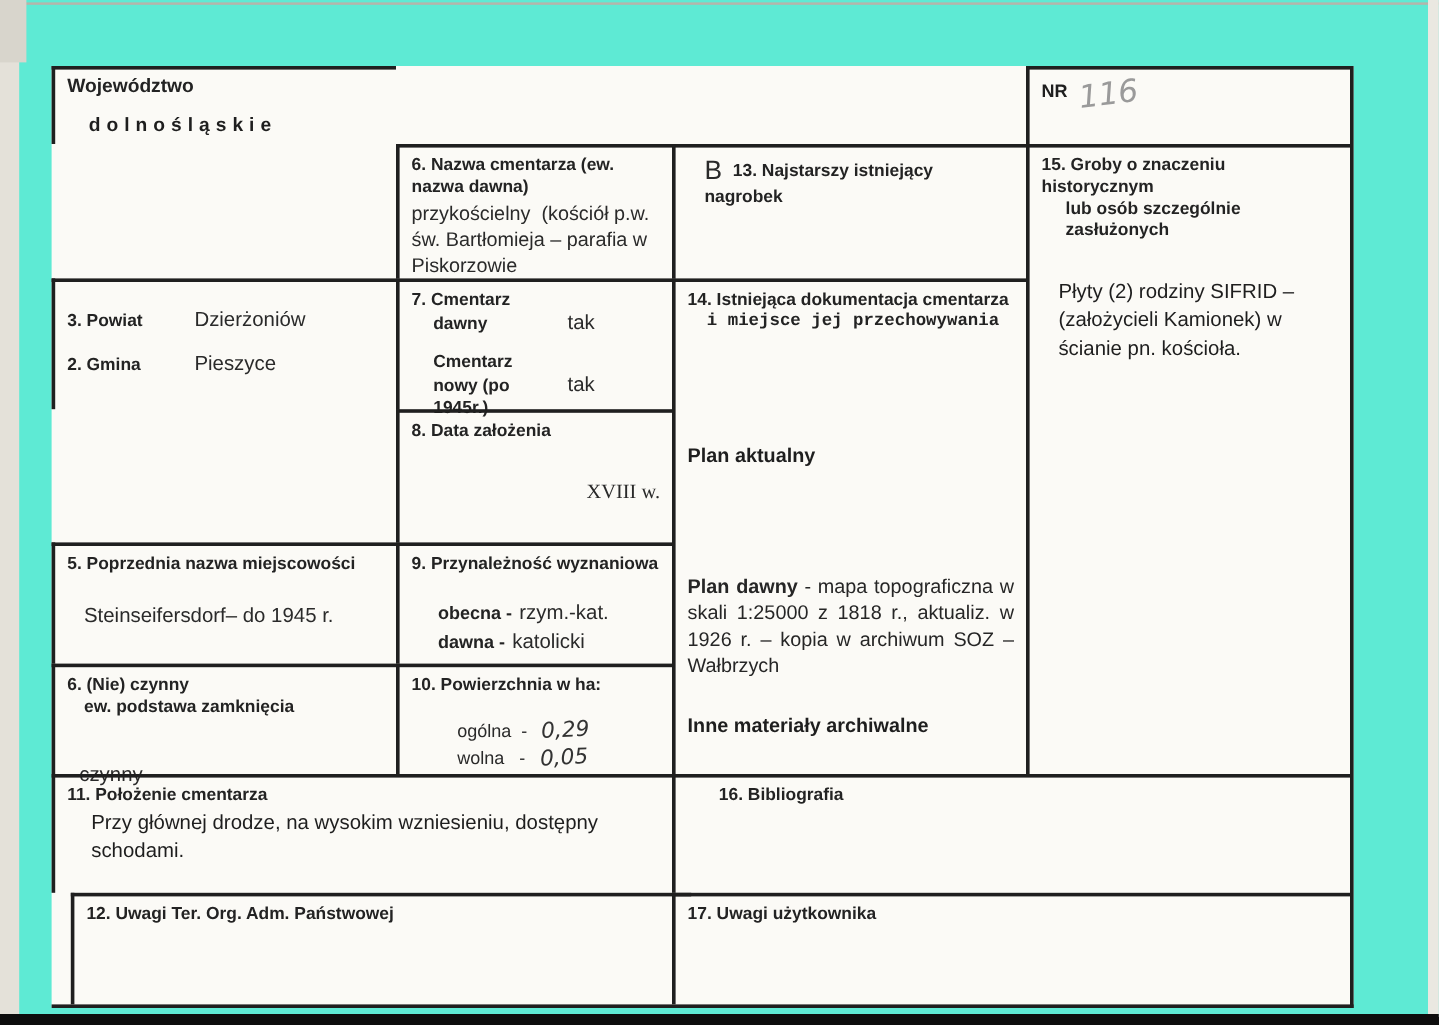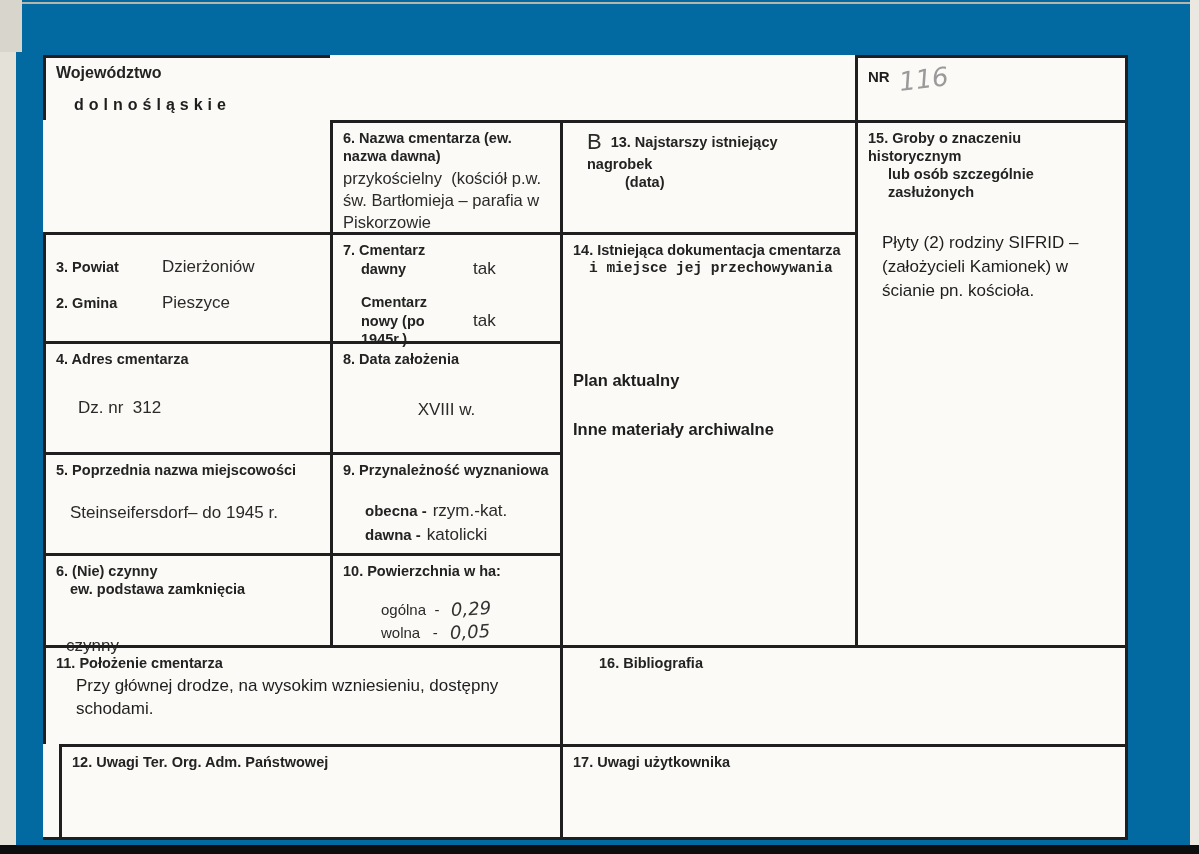--- a/index.html
+++ b/index.html
@@ -10,7 +10,7 @@
     color:#1e1e1e;
     position:relative;
   }
-  .scanpage{position:absolute;inset:0;background:#0369a1;}
+  .scanpage{position:absolute;inset:0;background:#5eead4;}
   .edge-left{position:absolute;left:0;top:0;width:16px;height:854px;background:#e4e1d9;}
   .edge-right{position:absolute;right:0;top:0;width:9px;height:854px;background:#eae8e1;}
   .edge-topline{position:absolute;left:0;top:2px;width:1199px;height:2px;background:#b7b4aa;}

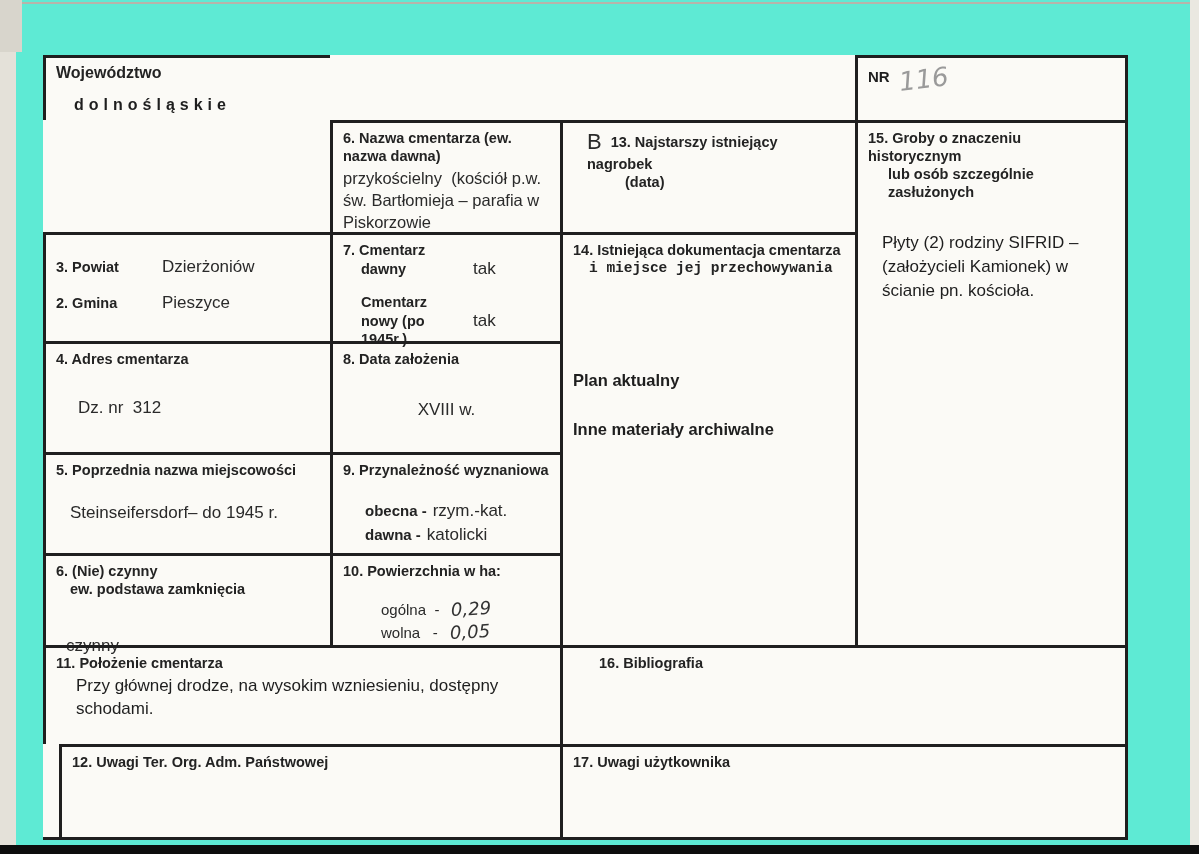--- a/index.html
+++ b/index.html
@@ -174,7 +174,6 @@
 
     <div class="cell" style="left:517px;top:65px;width:295px;height:112px;padding-left:24px;">
       <span class="seclet">B</span><span class="lbl">13. Najstarszy istniejący nagrobek</span>
-      <span class="lbl2 f13-l2">(data)</span>
     </div>
     <div class="cell" style="left:517px;top:177px;width:295px;height:413px;">
       <span class="lbl">14. Istniejąca dokumentacja cmentarza</span>

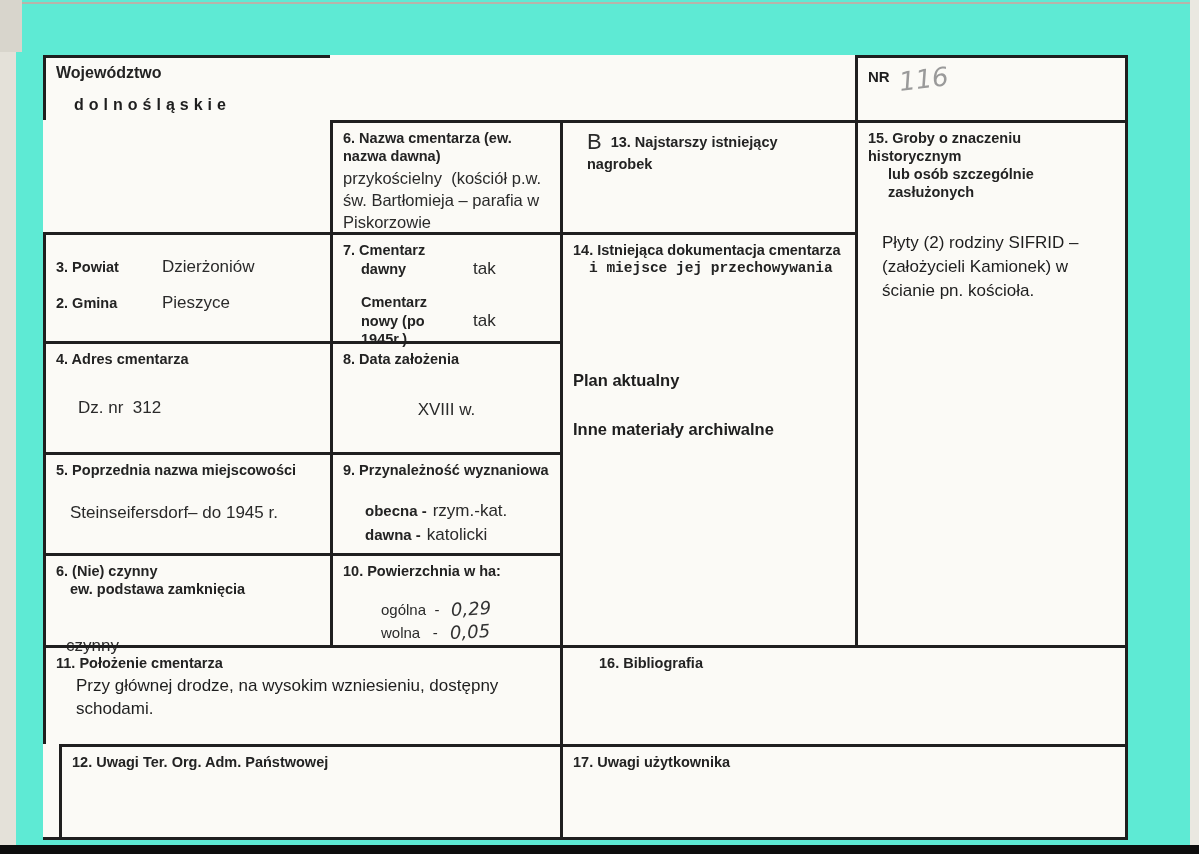--- a/index.html
+++ b/index.html
@@ -113,10 +113,6 @@
         <span class="val">Pieszyce</span>
       </div>
     </div>
-    <div class="cell" style="left:0;top:286px;width:287px;height:111px;">
-      <span class="lbl">4. Adres cmentarza</span>
-      <span class="val f4val">Dz. nr  312</span>
-    </div>
     <div class="cell" style="left:0;top:397px;width:287px;height:101px;">
       <span class="lbl">5. Poprzednia nazwa miejscowości</span>
       <span class="val f5val">Steinseifersdorf– do 1945 r.</span>

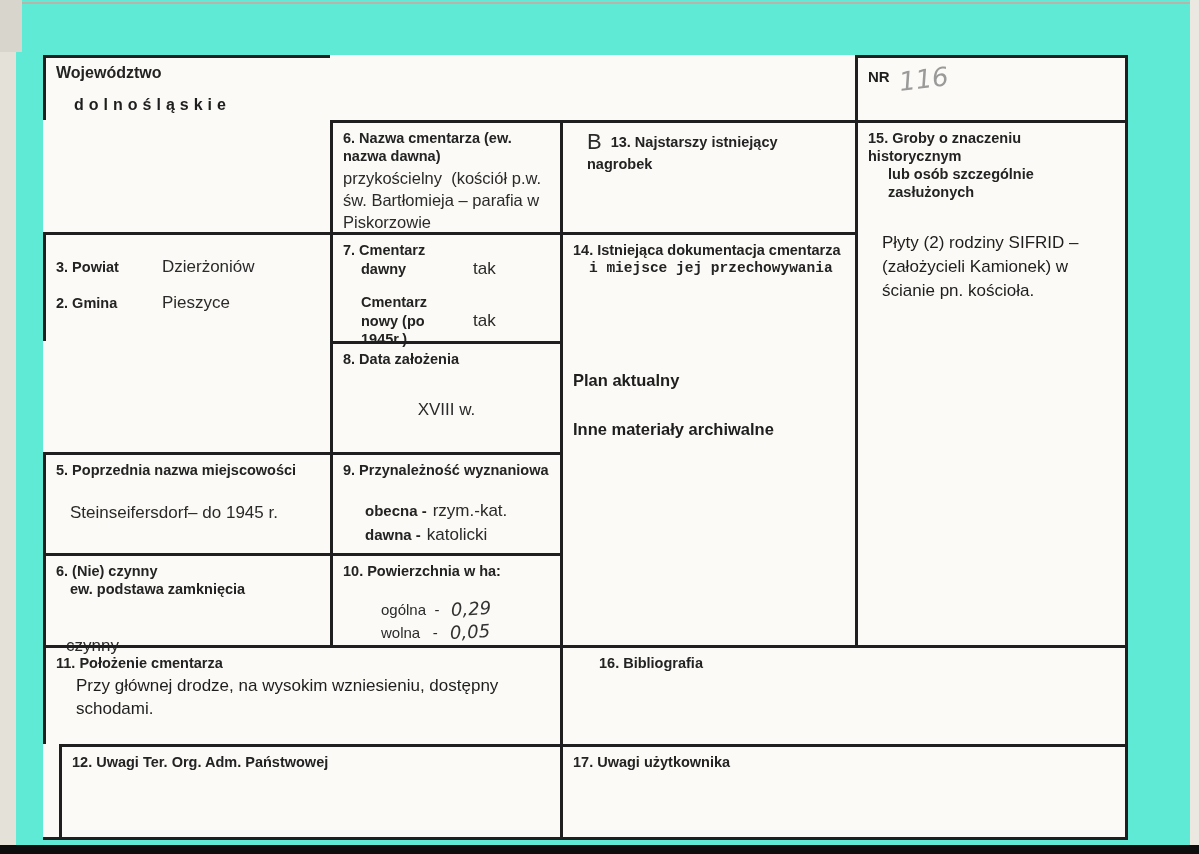--- a/index.html
+++ b/index.html
@@ -50,7 +50,7 @@
   .f7row{display:flex;margin-left:18px;align-items:baseline;}
   .f7row .lbl{width:112px;flex:none;}
   .f7gap{margin-top:14px;}
-  .centerval{display:block;text-align:center;margin-top:32px;}
+  .centerval{display:block;text-align:right;margin-top:32px;font-family:Liberation Serif, serif;}
 
   .wyzrow{display:flex;margin:4px 0 0 22px;align-items:baseline;}
   .wyzrow .lbl{font-size:15px;}

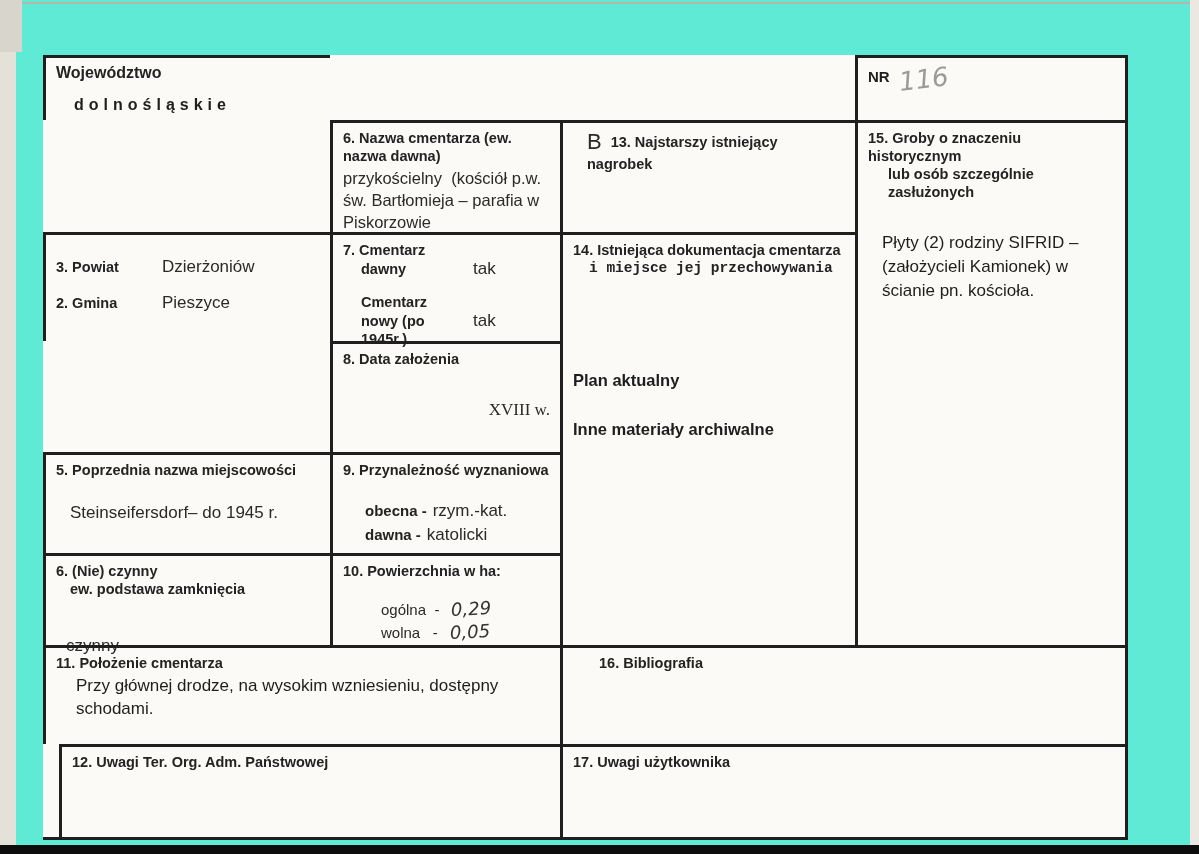--- a/index.html
+++ b/index.html
@@ -175,6 +175,9 @@
       <span class="lbl">14. Istniejąca dokumentacja cmentarza</span>
       <span class="lbl2" style="margin-left:16px;font-family:Liberation Mono, monospace;">i miejsce jej przechowywania</span>
       <span class="plan-akt">Plan aktualny</span>
+      <div class="plan-dawny-wrap">
+        <span class="jpara"><span class="lead">Plan dawny</span><span> - mapa topograficzna w skali 1:25000 z 1818 r., aktualiz. w 1926 r. – kopia w archiwum SOZ – Wałbrzych</span></span>
+      </div>
       <span class="inne">Inne materiały archiwalne</span>
     </div>
 

